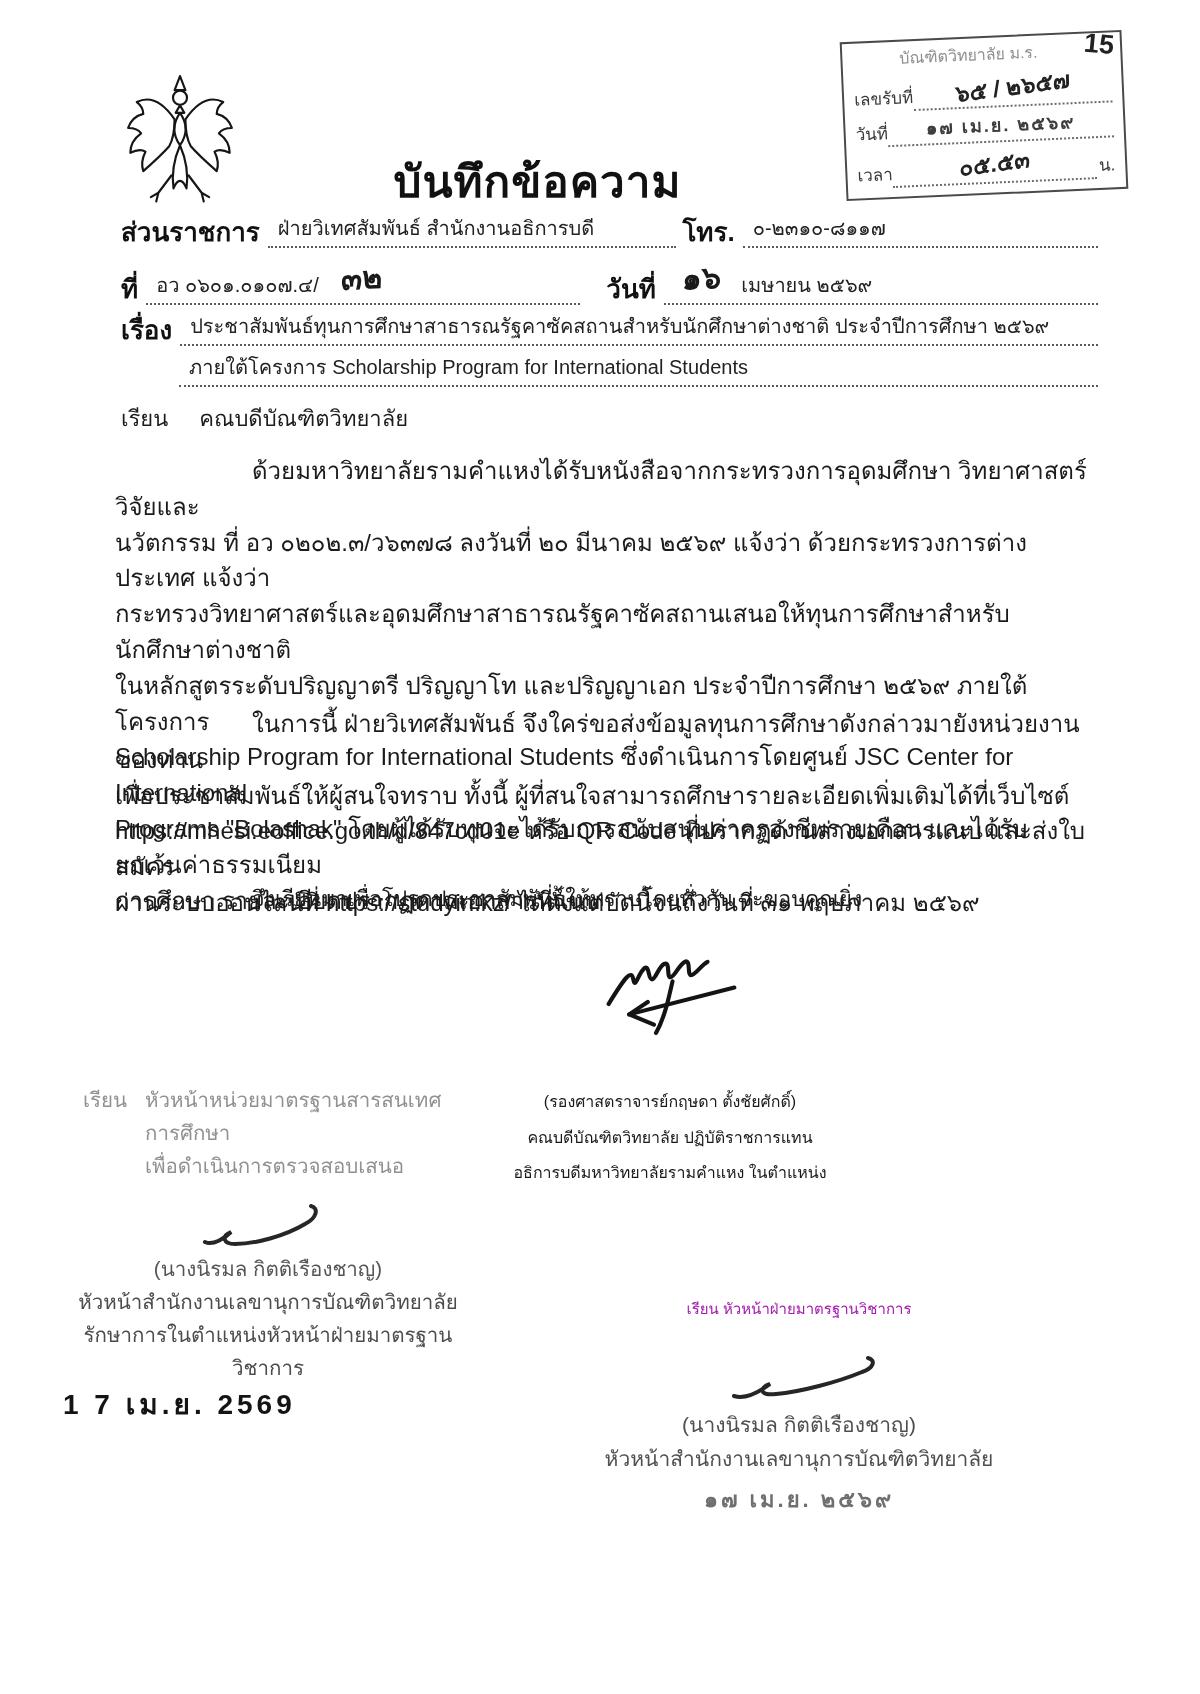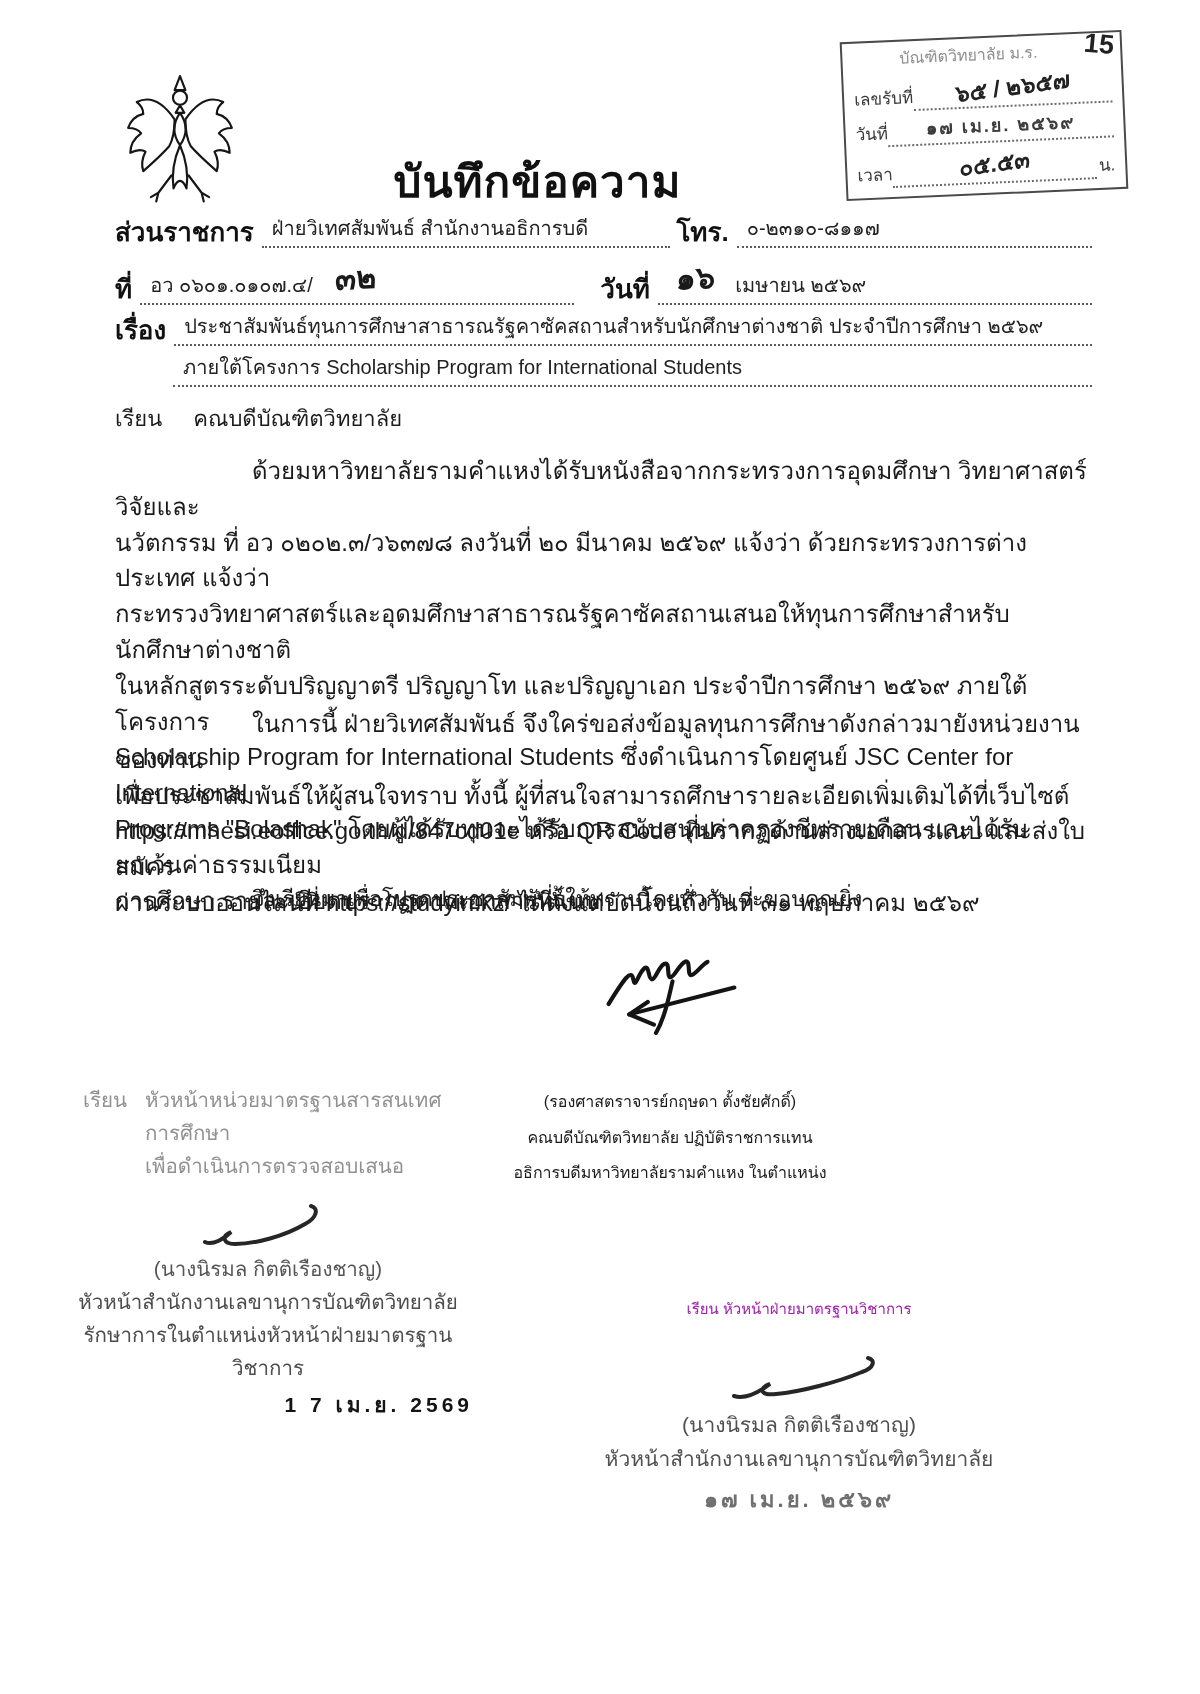--- a/index.html
+++ b/index.html
@@ -33,7 +33,7 @@
   }
 
   
-  .form-area { position:absolute; left:115px; top:212px; width:977px; }
+  .form-area { position:absolute; left:121px; top:212px; width:977px; }
   .frow { display:flex; align-items:flex-end; margin-bottom:5px; }
   .flabel { font-weight:bold; font-size:26px; white-space:nowrap; line-height:1.15; color:#111; }
   .fill { display:flex; align-items:flex-end; border-bottom:2px dotted #5a5a5a; margin-left:8px; min-height:32px; }

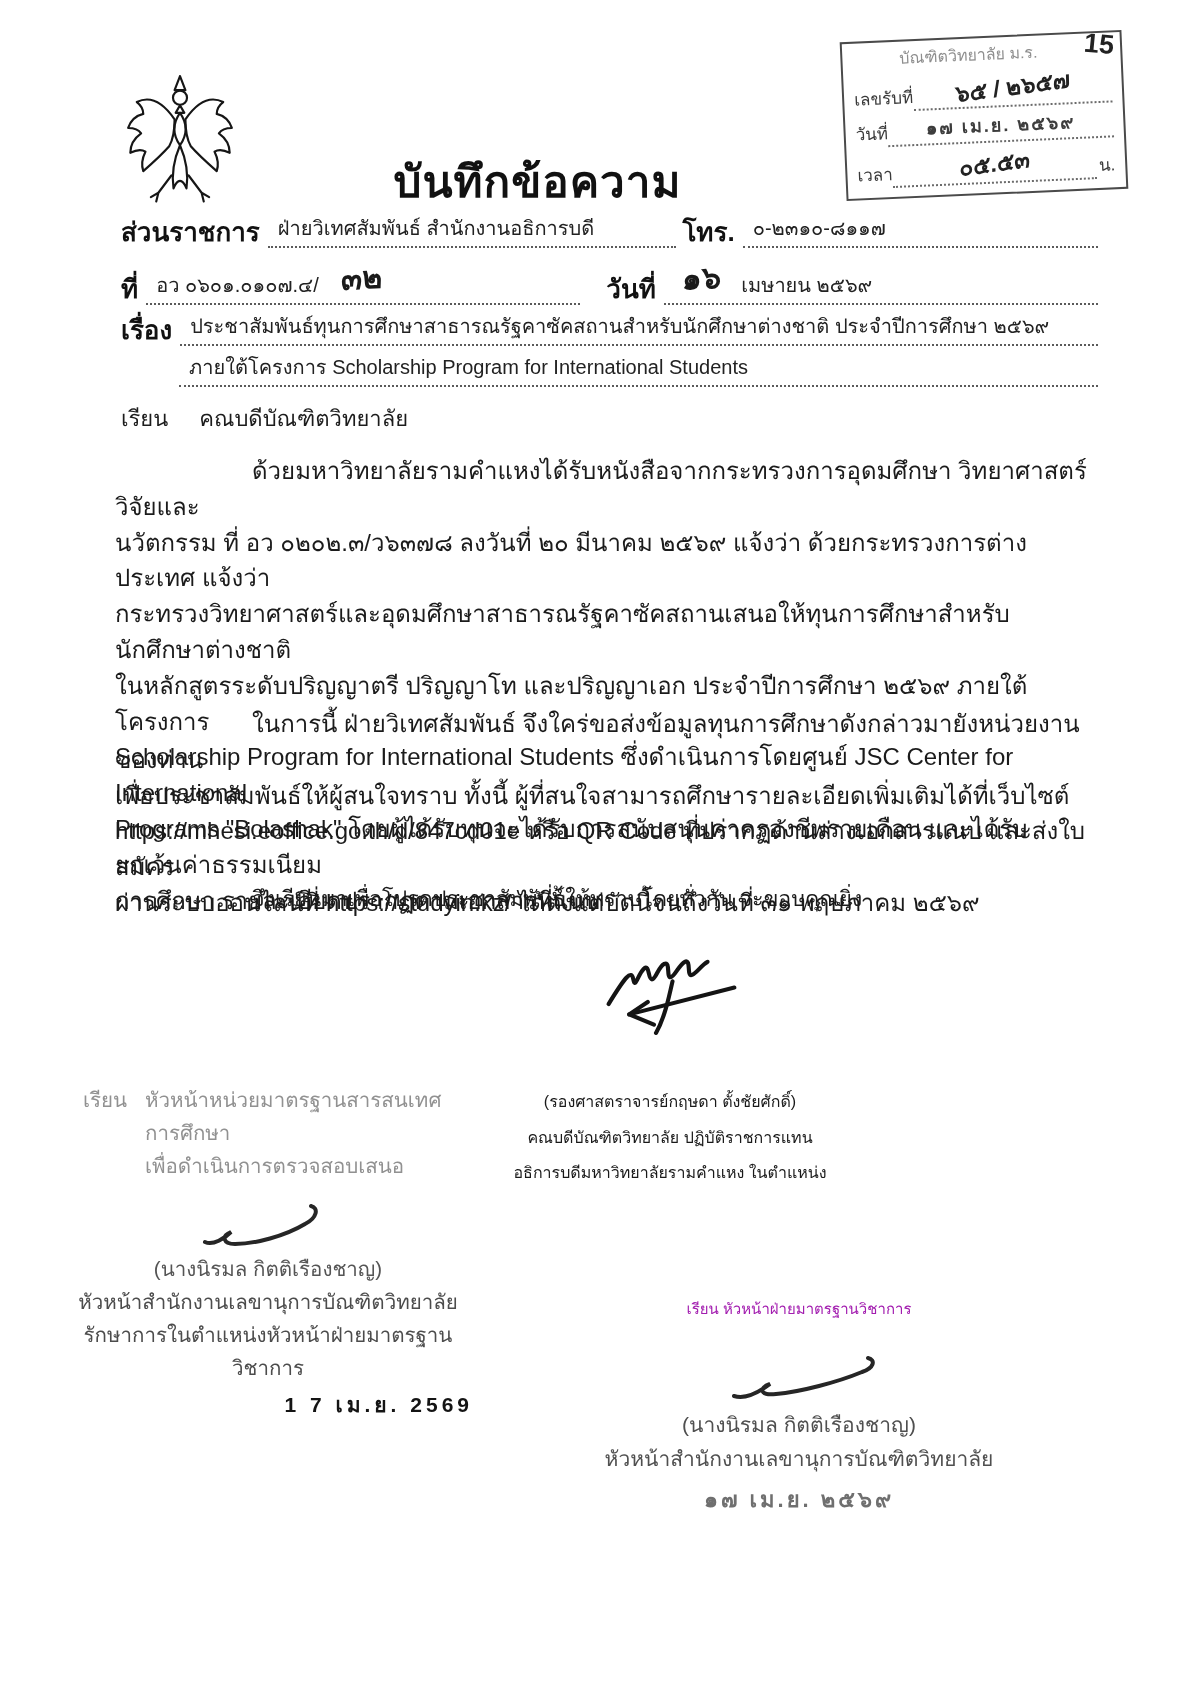--- a/index.html
+++ b/index.html
@@ -66,7 +66,7 @@
   #sig-left { display:block; margin:12px 0 0 130px; }
   .ln-center { text-align:center; color:#4c4c4c; }
   .ln-name { margin-top:2px; color:#555; }
-  .ln-date { text-align:right; font-weight:bold; font-size:21px; color:#141414; letter-spacing:4px; margin-top:4px; font-family:"Liberation Sans",sans-serif; }
+  .ln-date { text-align:left; font-weight:bold; font-size:28px; color:#141414; letter-spacing:4px; margin-top:4px; font-family:"Liberation Sans",sans-serif; }
 
   
   #right-note { position:absolute; left:600px; top:1290px; width:398px; text-align:center; }

